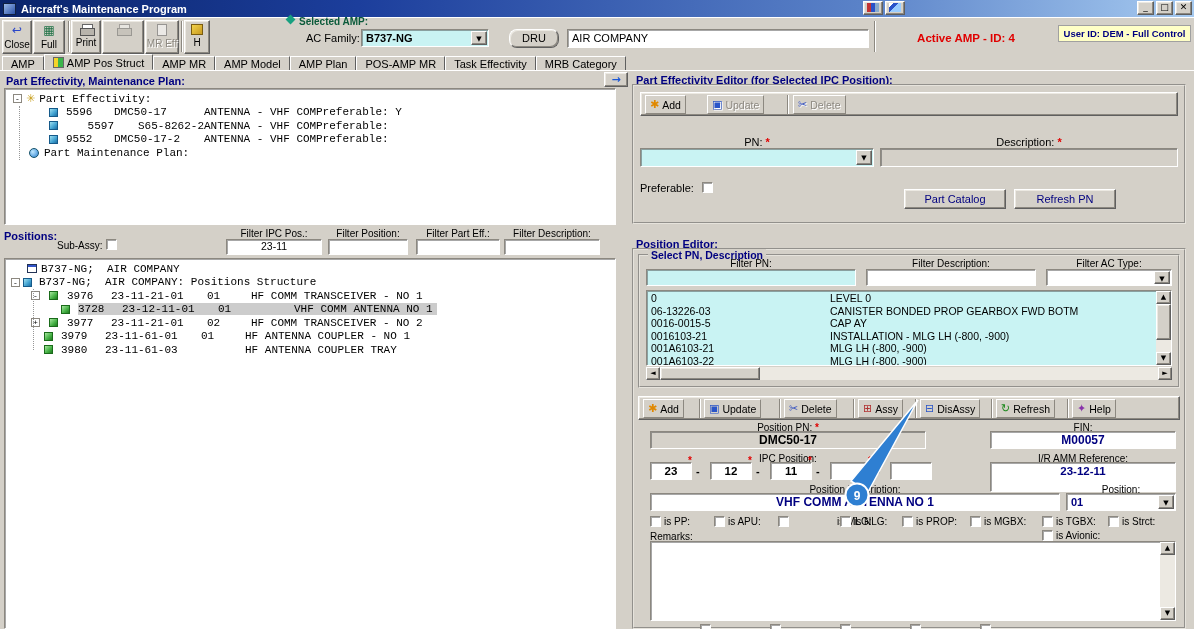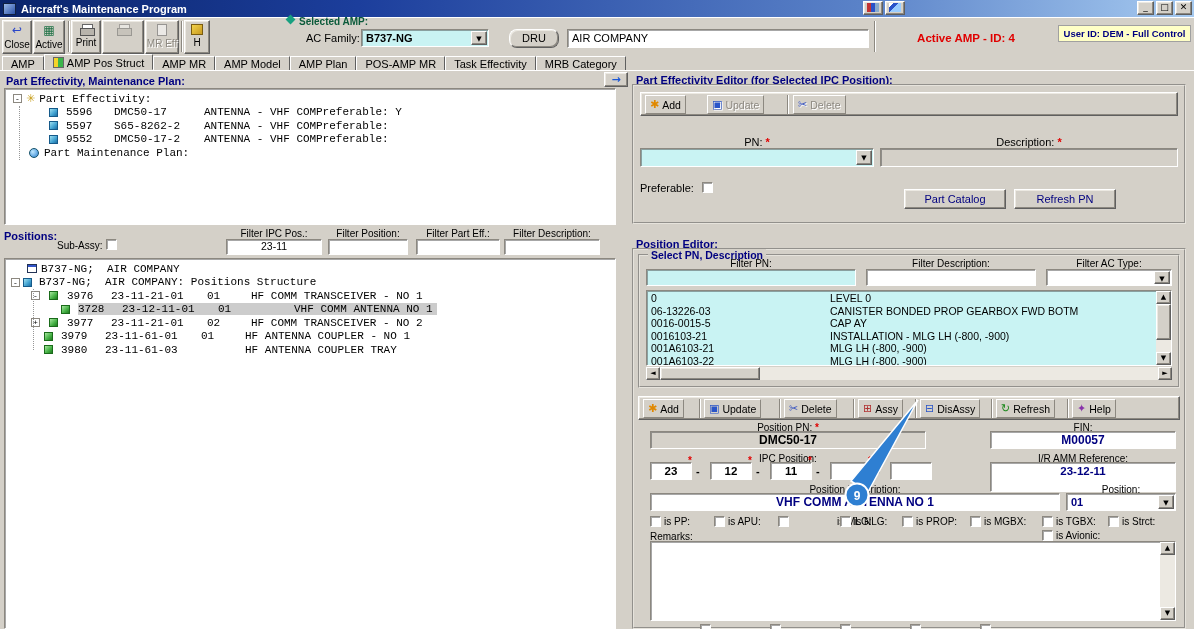--- a/index.html
+++ b/index.html
@@ -111,7 +111,7 @@
     </div>
     <div class="tbtn raised" style="left:33px;width:32px;">
       <span class="ic" style="color:#1e7145;">▦</span>
-      <span class="lab">Active</span>
+      <span class="lab">Full</span>
     </div>
     <div class="vsep" style="left:68px;"></div>
     <div class="tbtn raised" style="left:71px;width:30px;">

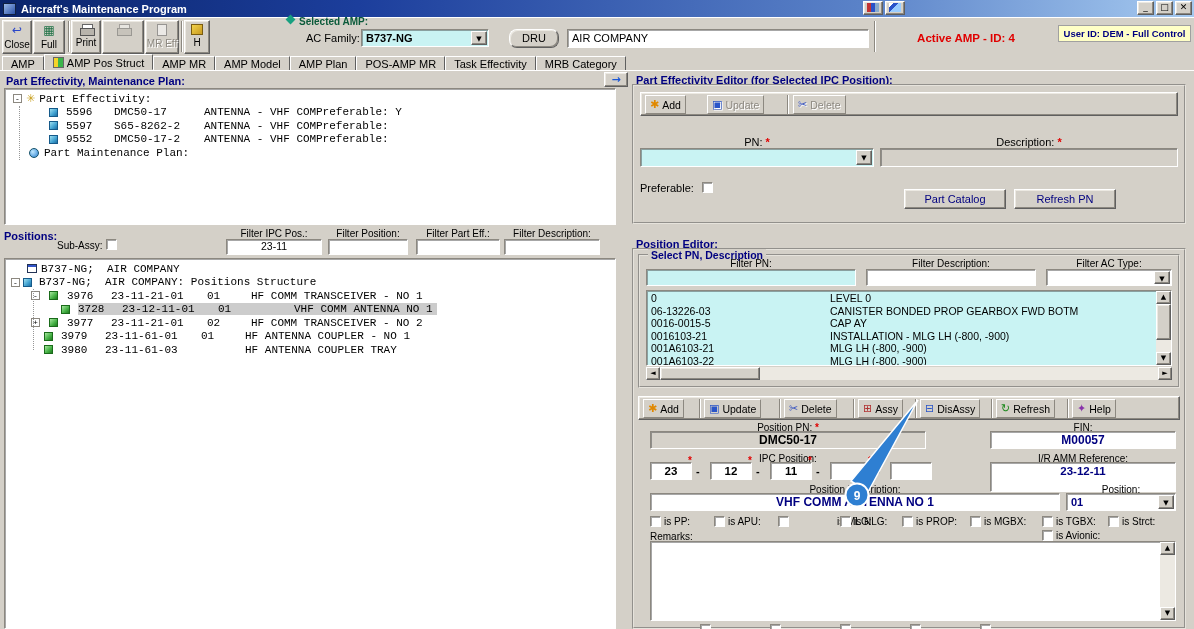--- a/index.html
+++ b/index.html
@@ -196,7 +196,7 @@
     </div>
     <div class="trow" style="padding-left:44px;gap:8px;">
       <span class="cube"></span>
-      <span style="display:flex;"><span class="c-id">5597</span><span class="c-pn">S65-8262-2</span><span class="c-desc">ANTENNA - VHF COM</span><span>Preferable:</span></span>
+      <span style="display:flex;text-align:right;"><span class="c-id">5597</span><span class="c-pn">S65-8262-2</span><span class="c-desc">ANTENNA - VHF COM</span><span>Preferable:</span></span>
     </div>
     <div class="trow" style="padding-left:44px;gap:8px;">
       <span class="cube"></span>

